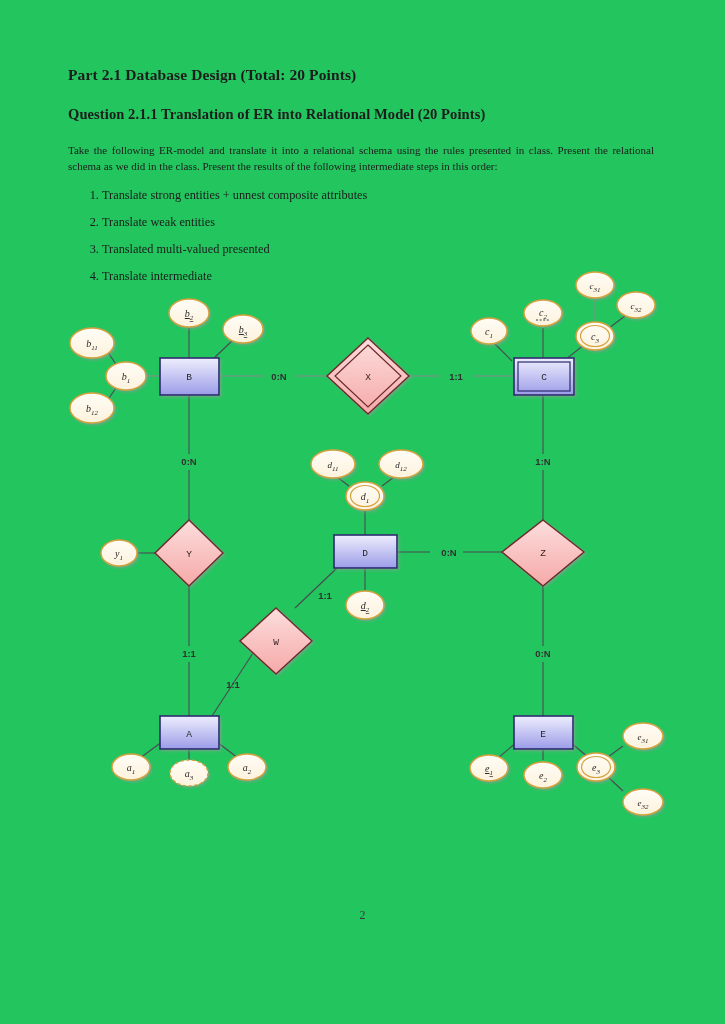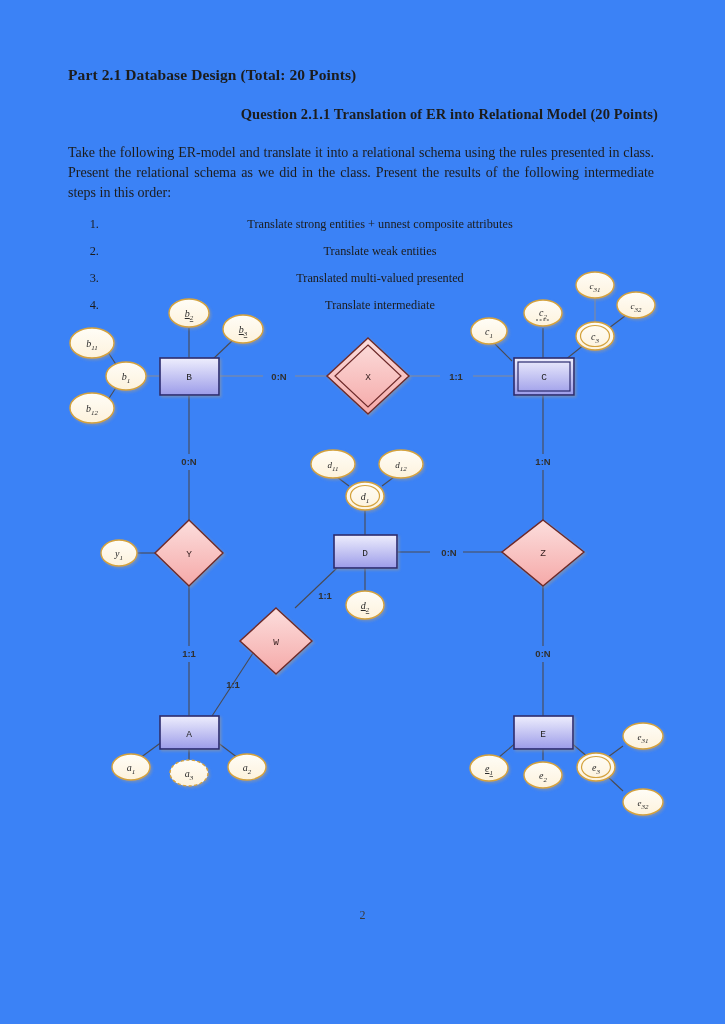--- a/index.html
+++ b/index.html
@@ -21,7 +21,7 @@
     left: 0; top: 0;
     width: 725px;
     height: 1024px;
-    background: #3b82f6;
+    background: #22c55e;
   }
   .content {
     position: absolute;

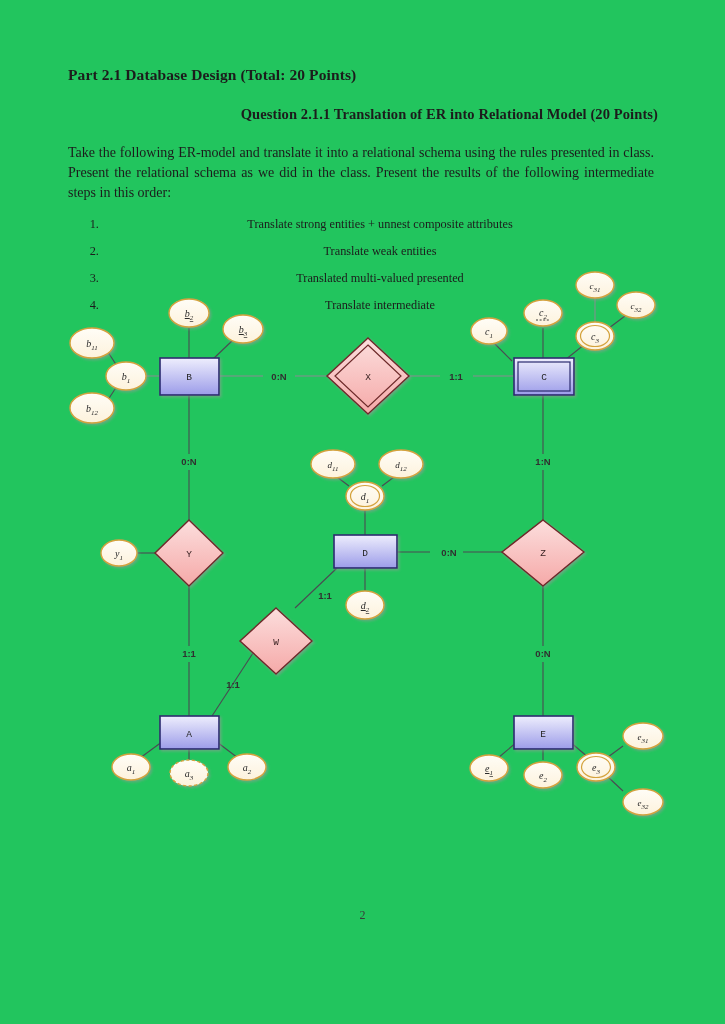--- a/index.html
+++ b/index.html
@@ -42,7 +42,6 @@
     font-weight: bold;
     margin: 0 0 20px 0;
     letter-spacing: 0.1px;
-    text-align: right;
   }
   p.intro {
     font-size: 14px;

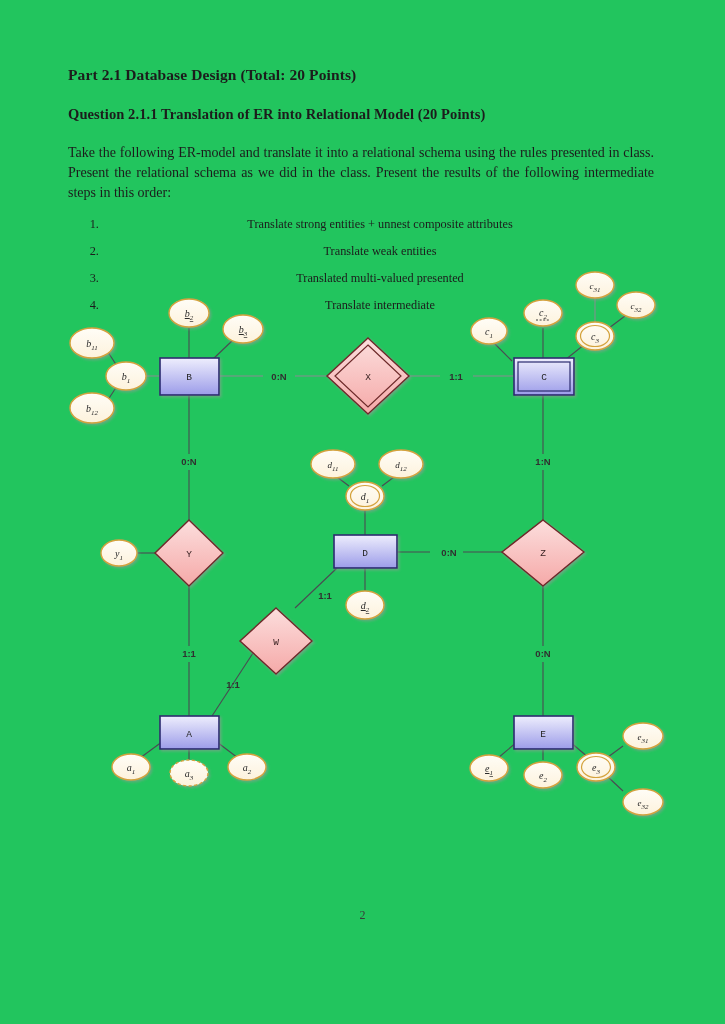--- a/index.html
+++ b/index.html
@@ -44,7 +44,7 @@
     letter-spacing: 0.1px;
   }
   p.intro {
-    font-size: 14px;
+    font-size: 11px;
     line-height: 1.42;
     margin: 0 4px 14px 0;
     text-align: justify;

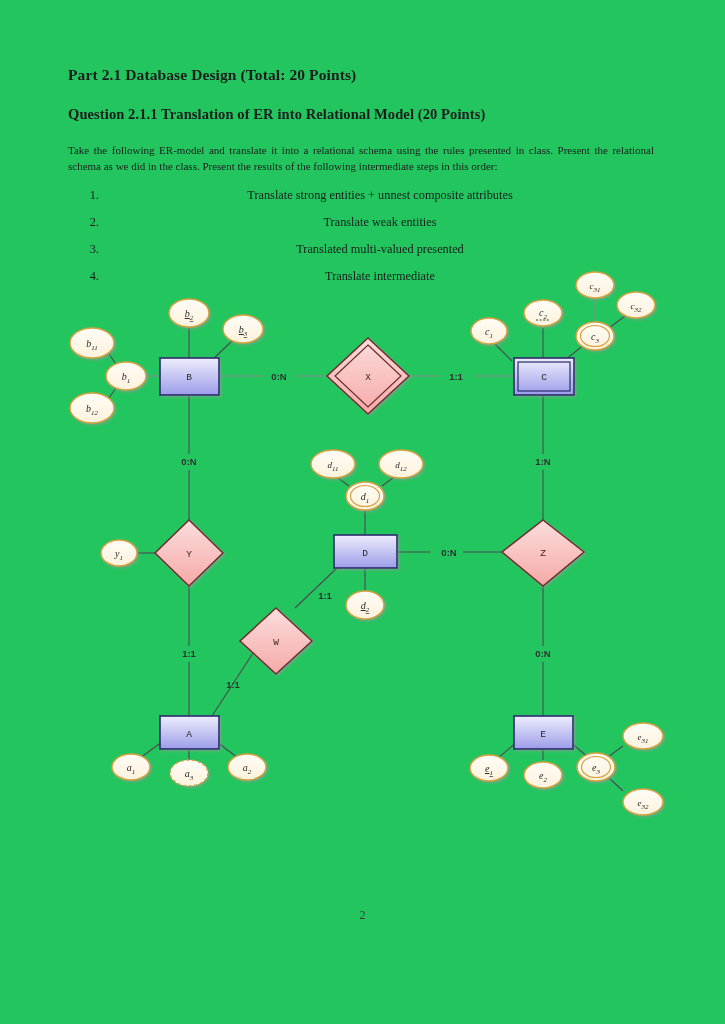--- a/index.html
+++ b/index.html
@@ -53,7 +53,6 @@
     margin: 0;
     padding-left: 34px;
     font-size: 12.3px;
-    text-align: center;
   }
   ol.steps li {
     margin-bottom: 11px;

